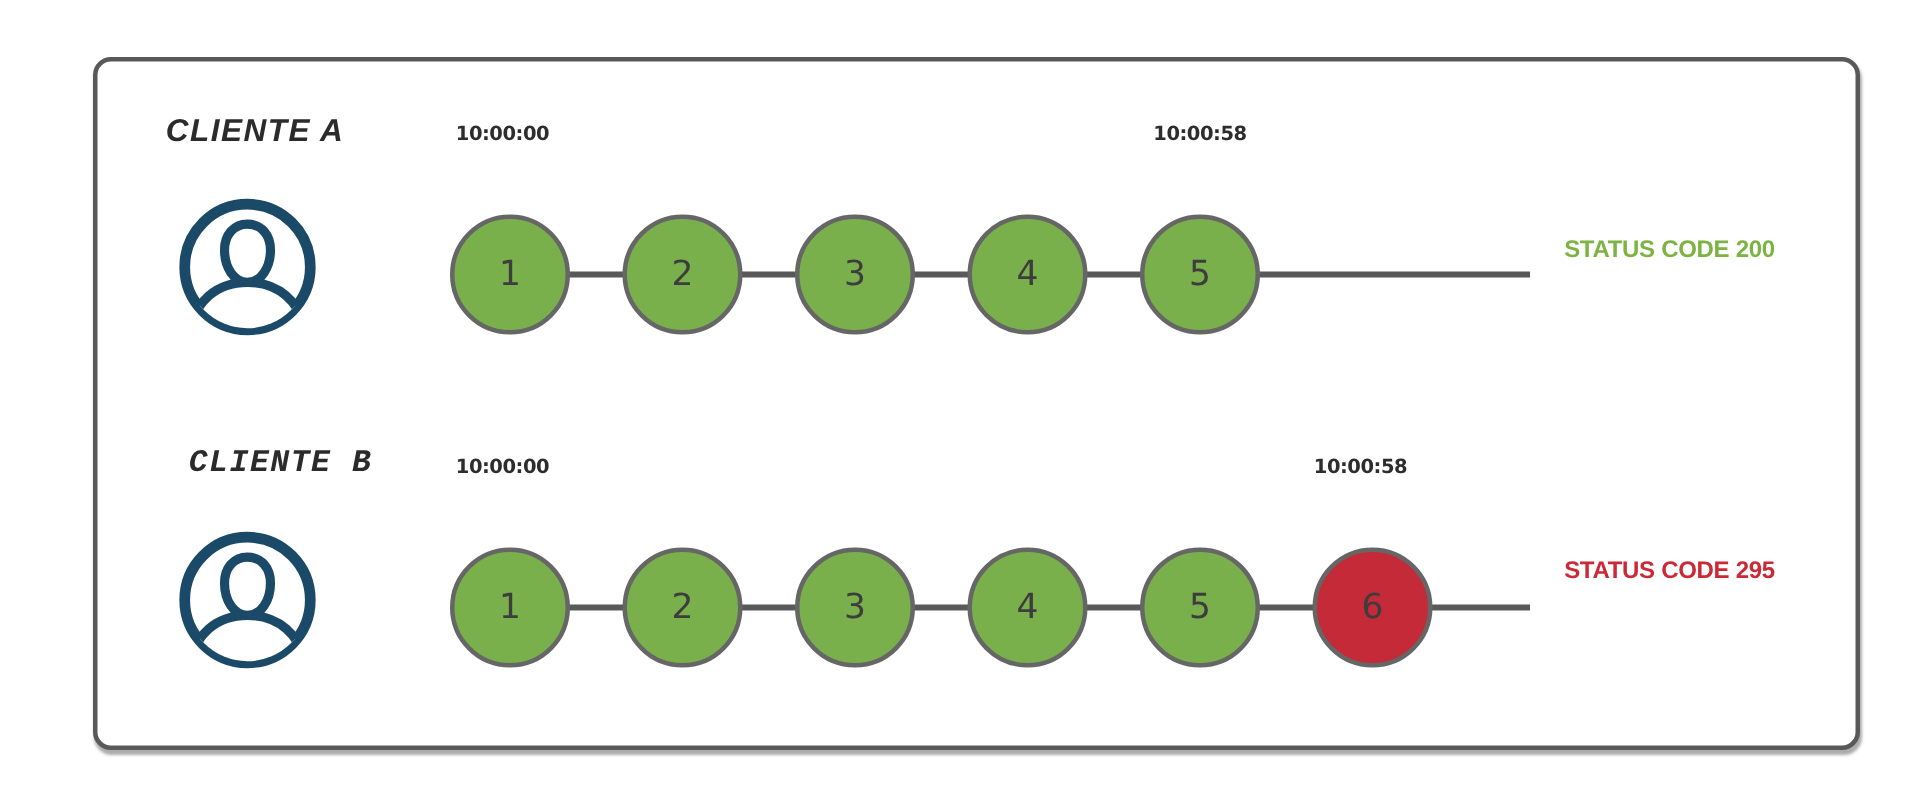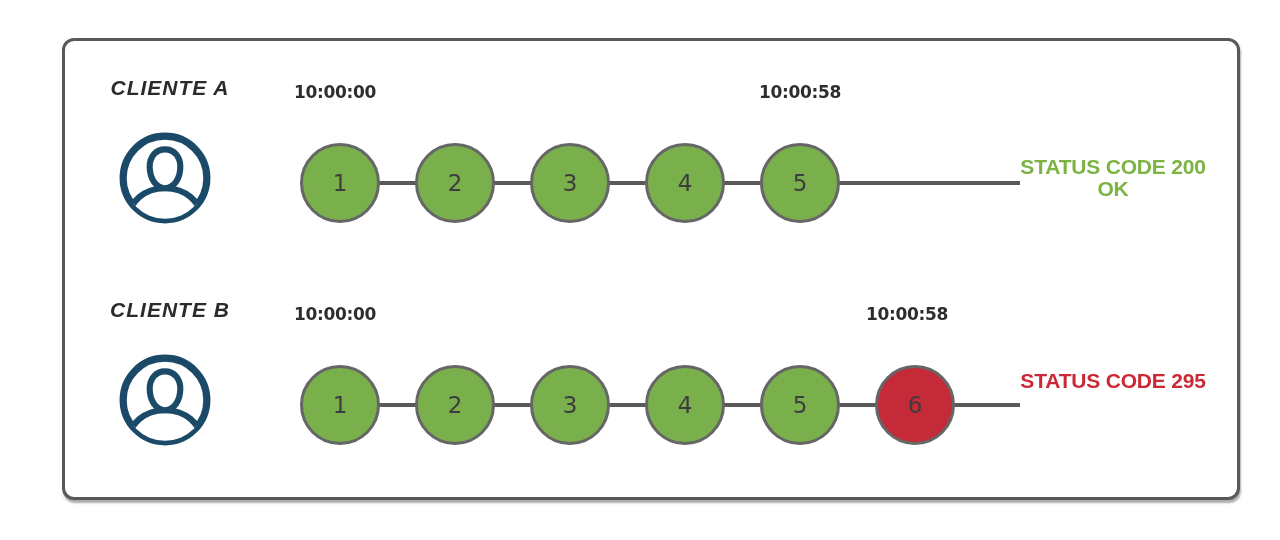--- a/index.html
+++ b/index.html
@@ -55,7 +55,7 @@
     width:130px;
     text-align:center;
     font-family:"DejaVu Sans", sans-serif;
-    font-size:17px;
+    font-size:13px;
     font-weight:bold;
     letter-spacing:-0.3px;
     color:var(--timestamp-text);

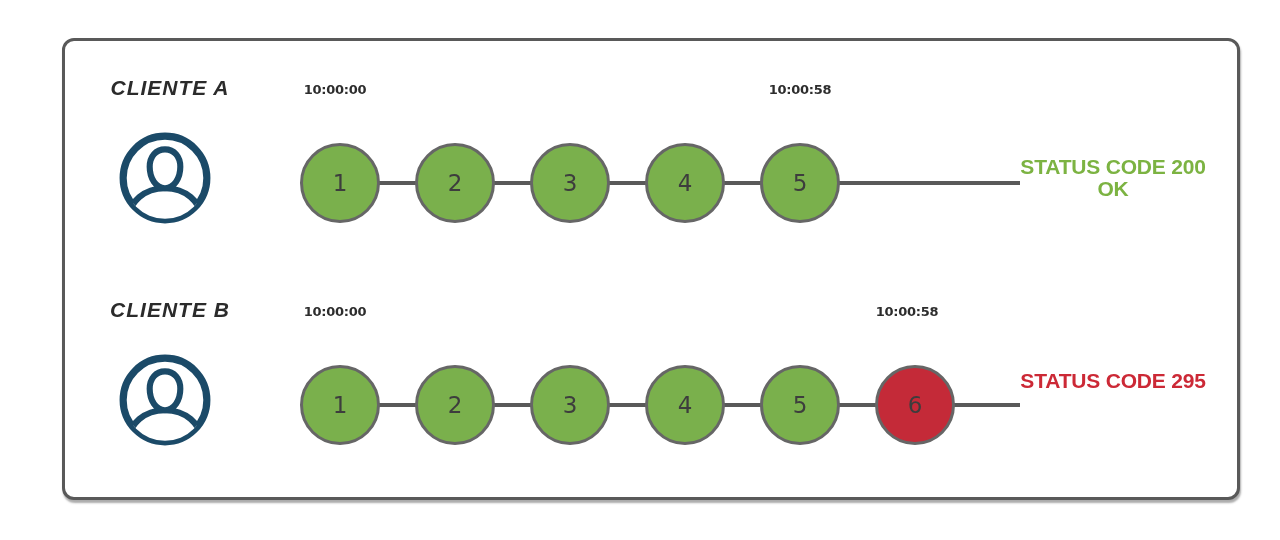--- a/index.html
+++ b/index.html
@@ -102,7 +102,7 @@
     position:absolute;
     width:190px;
     text-align:center;
-    font-size:21px;
+    font-size:16px;
     font-weight:bold;
     letter-spacing:-0.2px;
     line-height:22px;

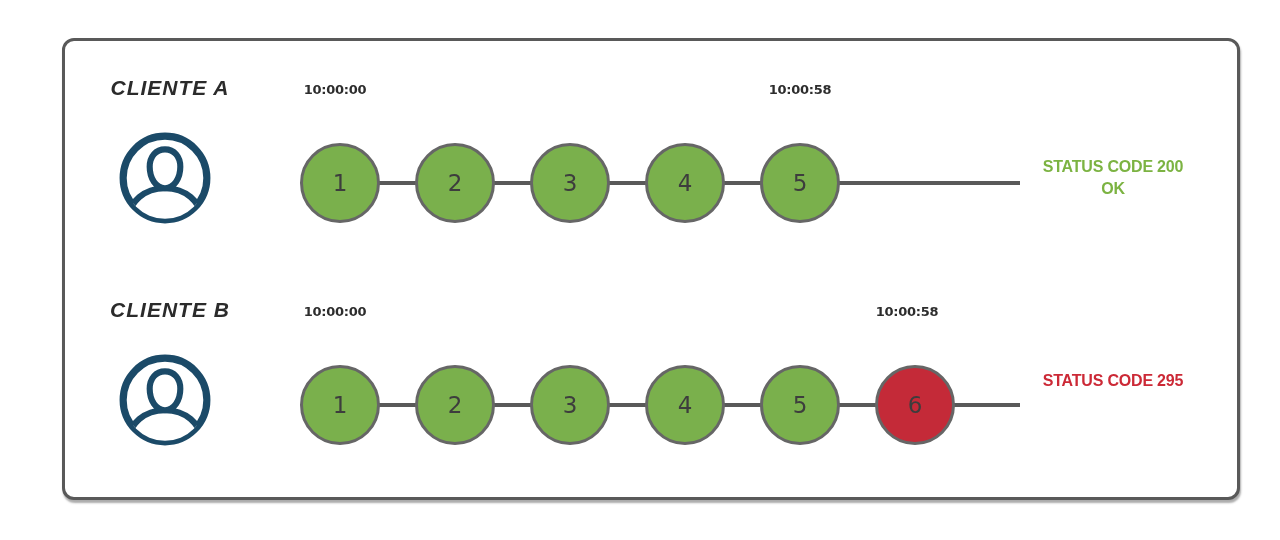--- a/index.html
+++ b/index.html
@@ -148,7 +148,6 @@
 
     <div class="status success">
       <div>STATUS CODE 200</div>
-      <div>OK</div>
     </div>
   </section>
 

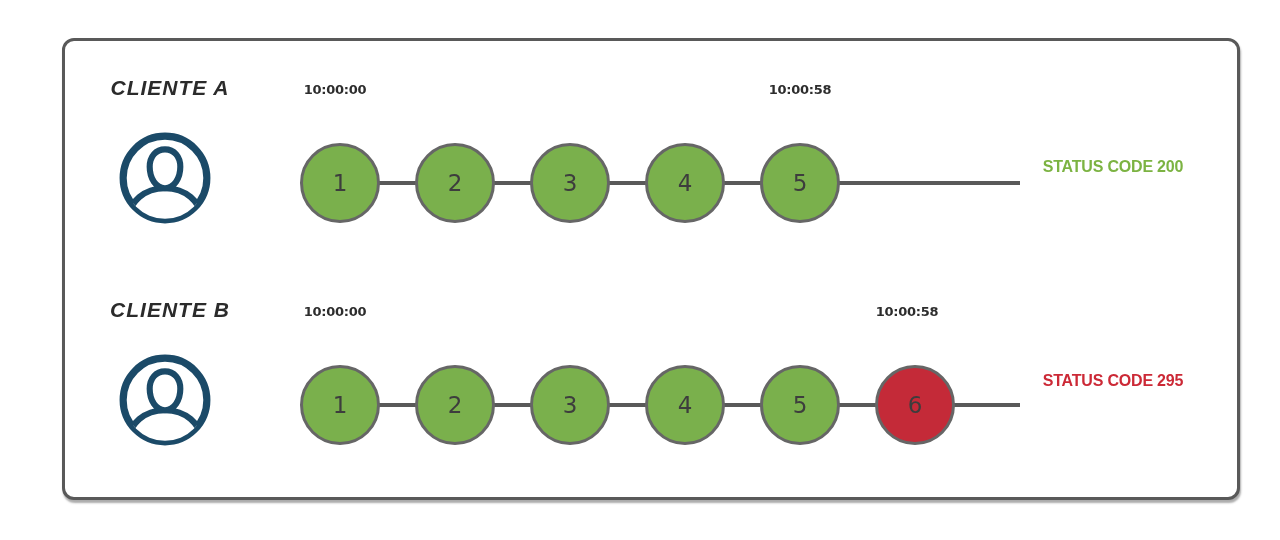--- a/index.html
+++ b/index.html
@@ -44,7 +44,7 @@
     color:var(--label-text);
   }
   .row-a .client-label{left:95px;top:76px;}
-  .row-b .client-label{left:95px;top:298px;}
+  .row-b .client-label{left:112px;top:298px;font-family:Liberation Mono, monospace;}
 
   .avatar{position:absolute;width:98px;height:98px;}
   .row-a .avatar{left:116px;top:129px;}

